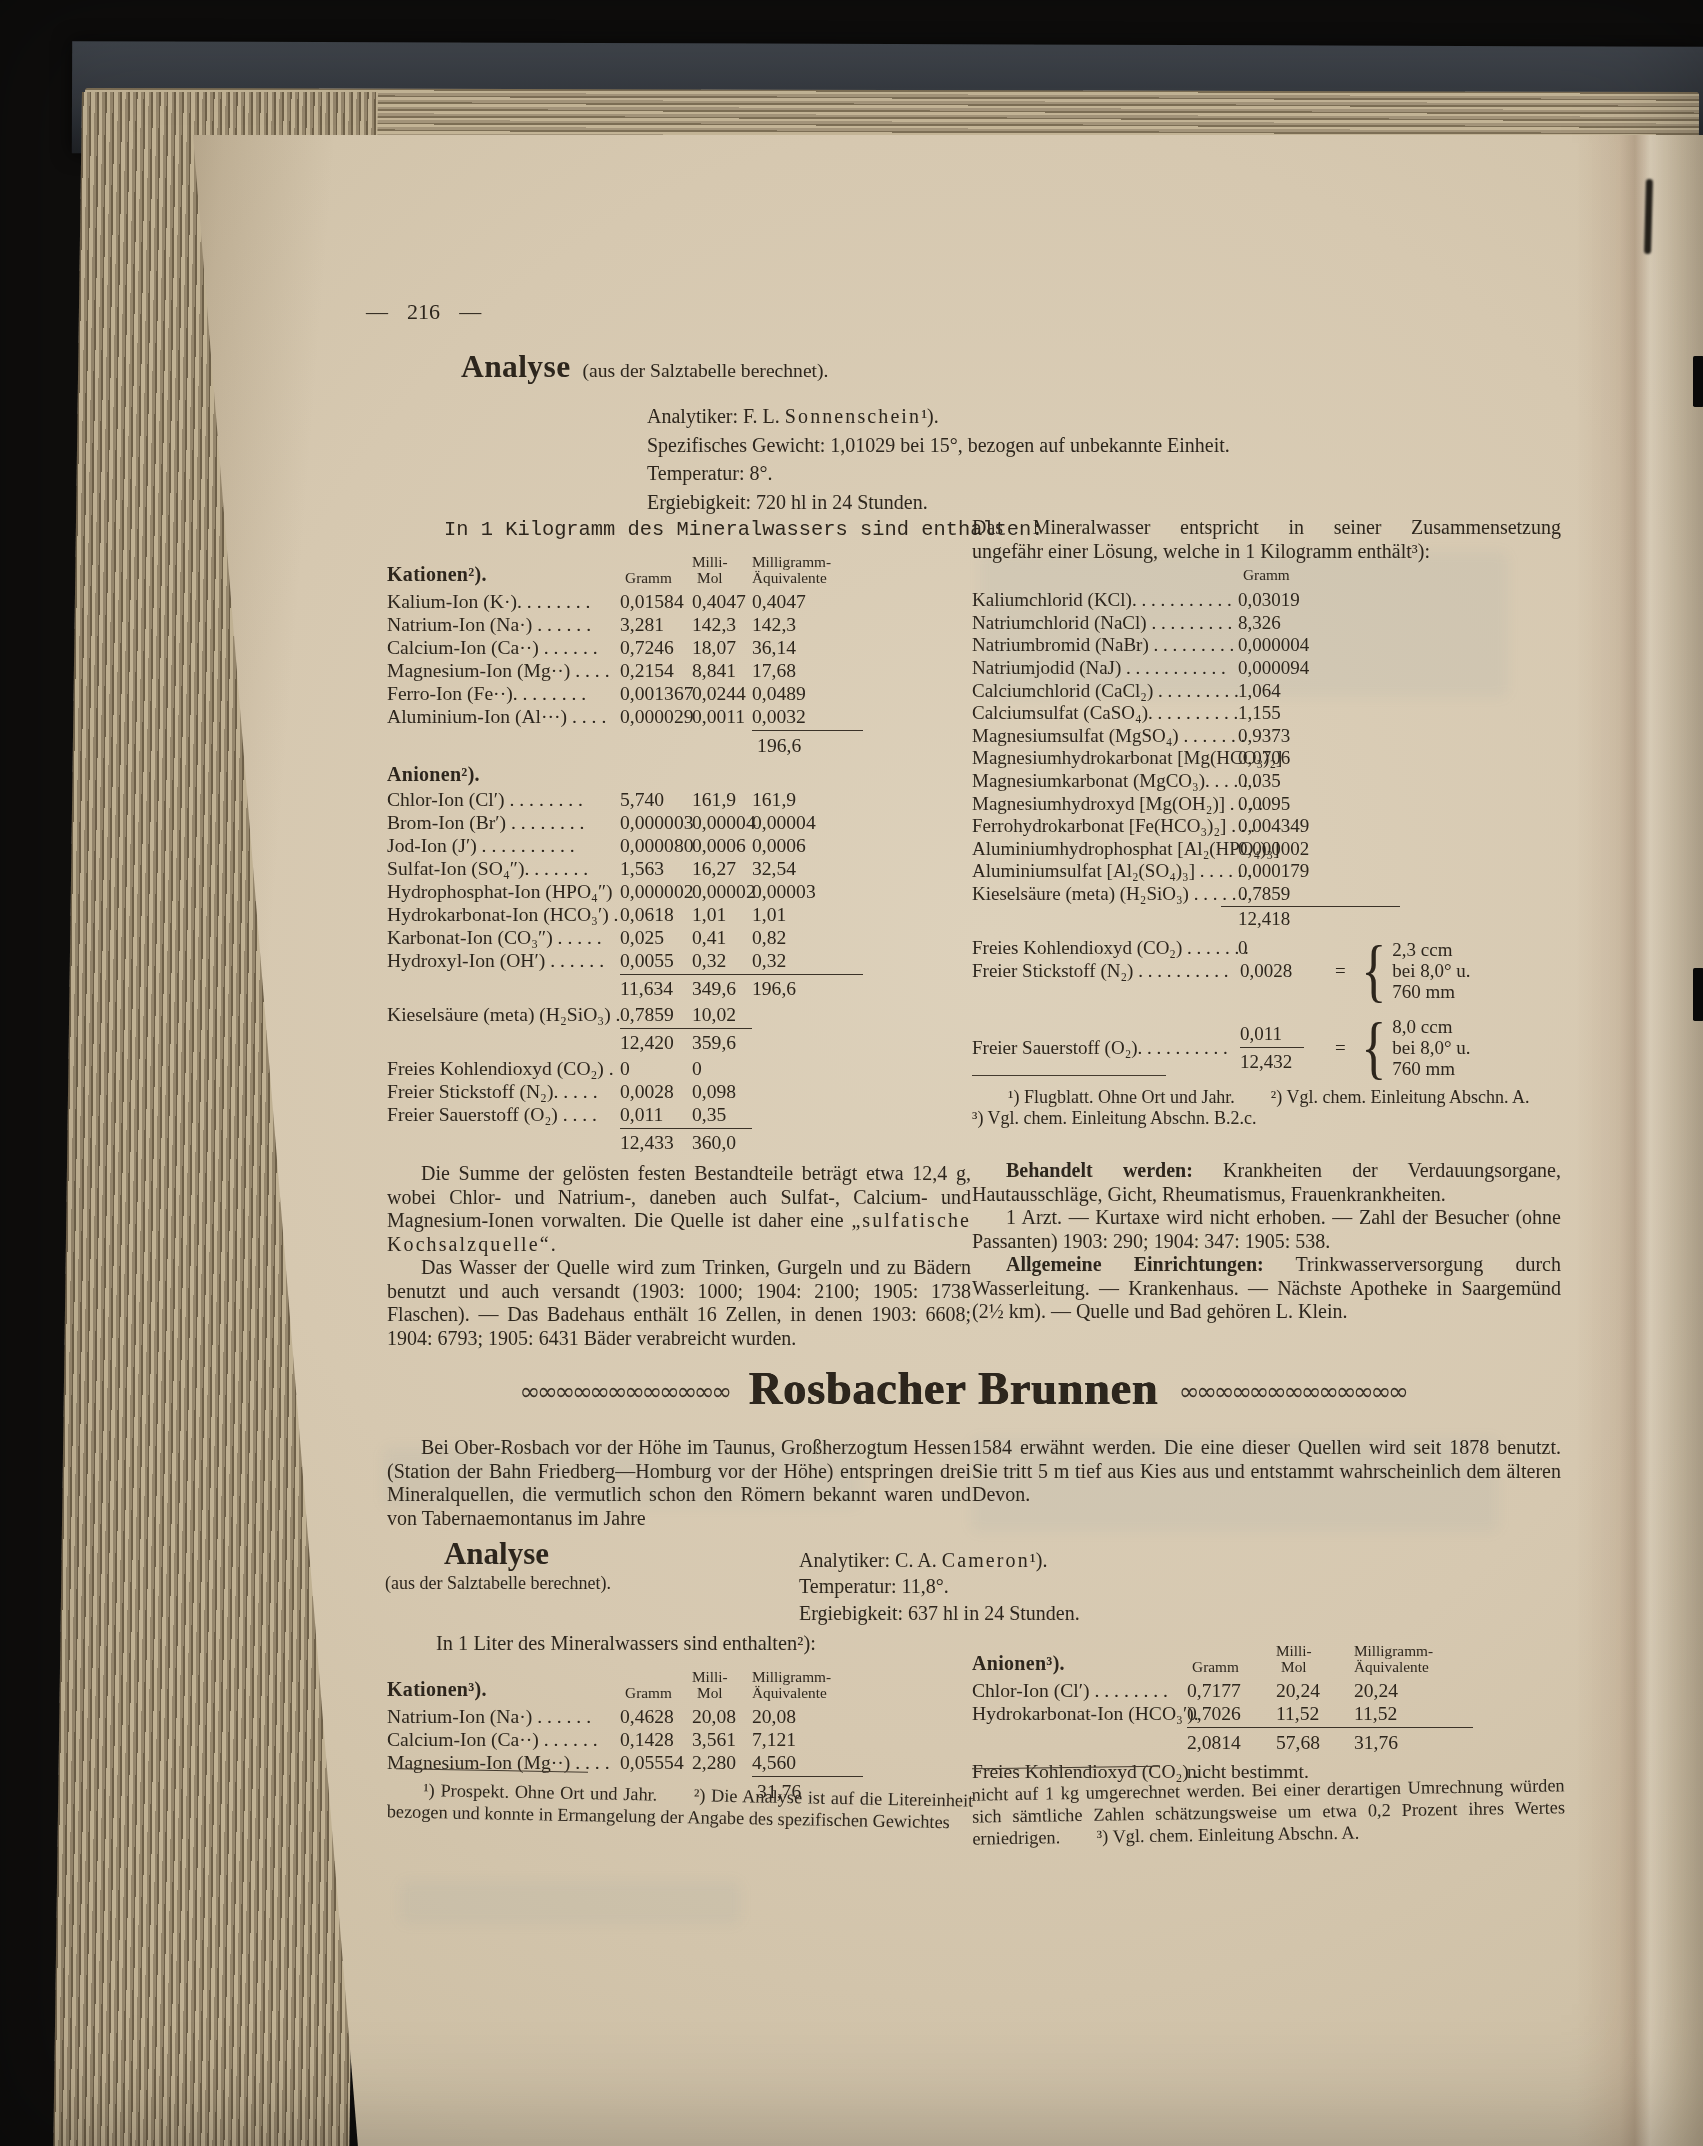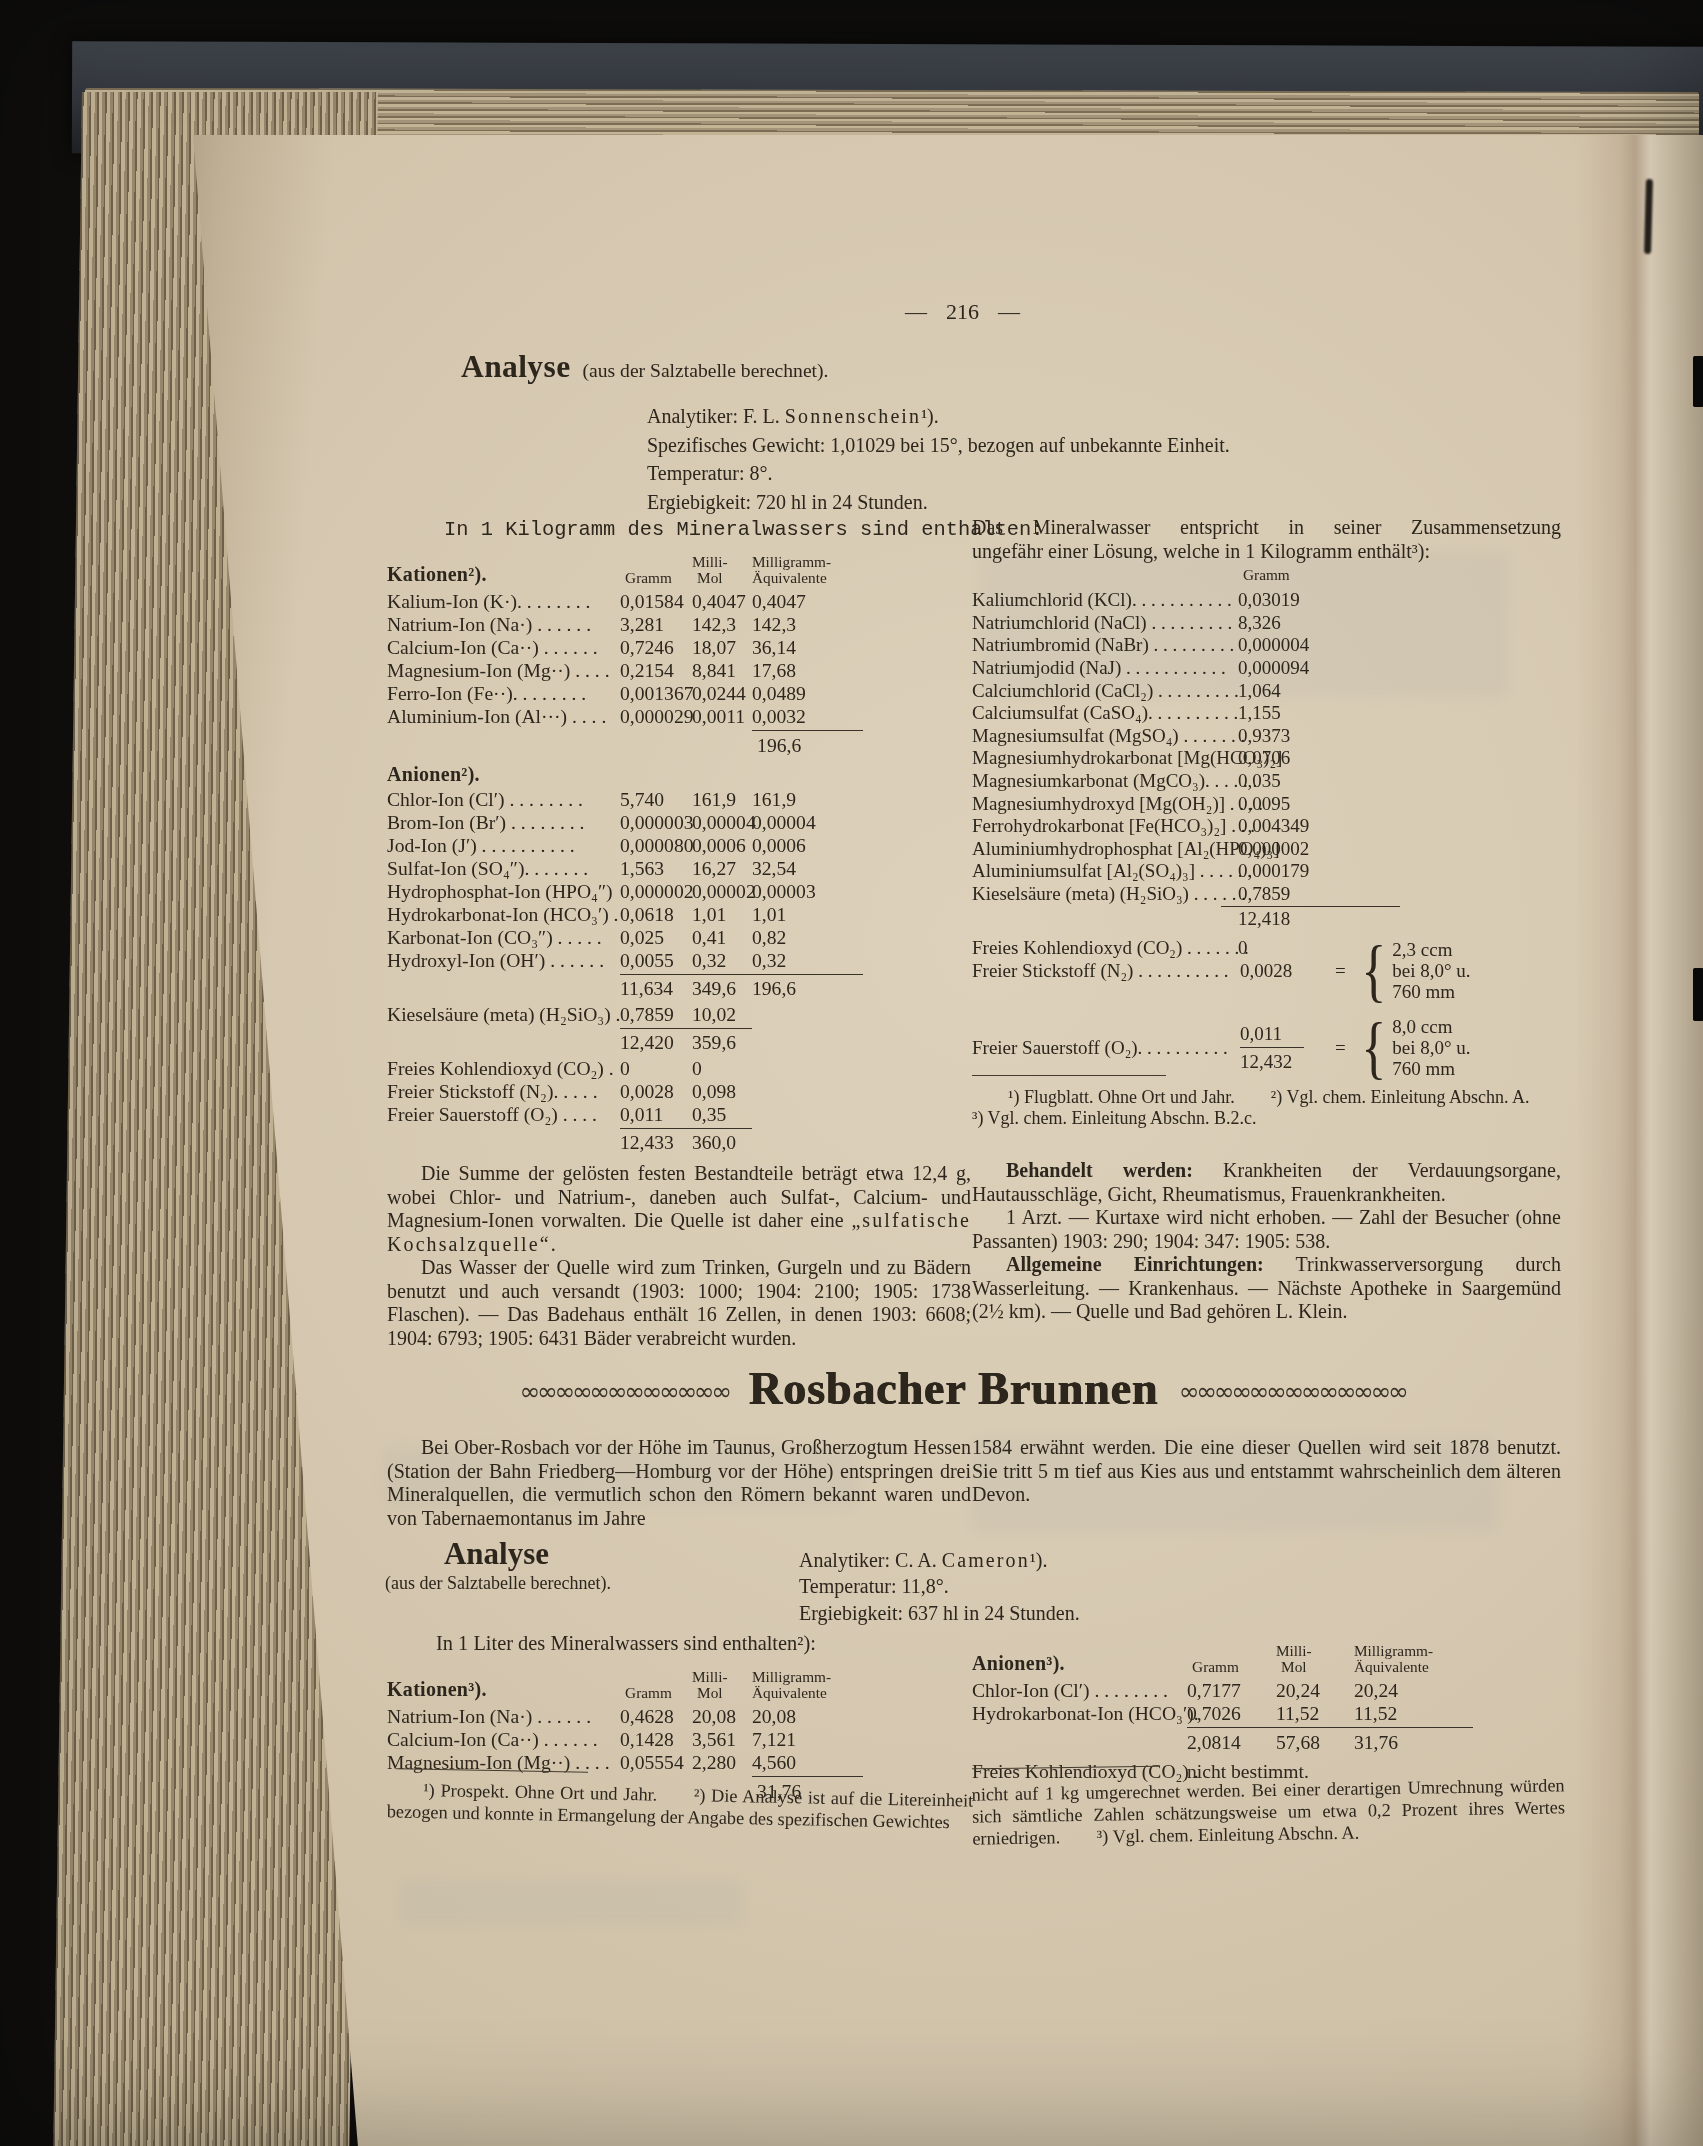--- a/index.html
+++ b/index.html
@@ -35,7 +35,7 @@
   .abs{position:absolute;}
   .nw{white-space:nowrap;}
 
-  .pagenum{left:0;top:155px;width:1193px;text-align:center;font-size:22px;word-spacing:13.6px;}
+  .pagenum{left:0;top:155px;width:1193px;font-size:22px;word-spacing:13.6px;}
   .t-big{font-size:31.5px;font-weight:bold;letter-spacing:0.4px;}
   .t-sub{font-size:19.6px;margin-left:12px;}
   .an1{left:95px;top:210px;}

